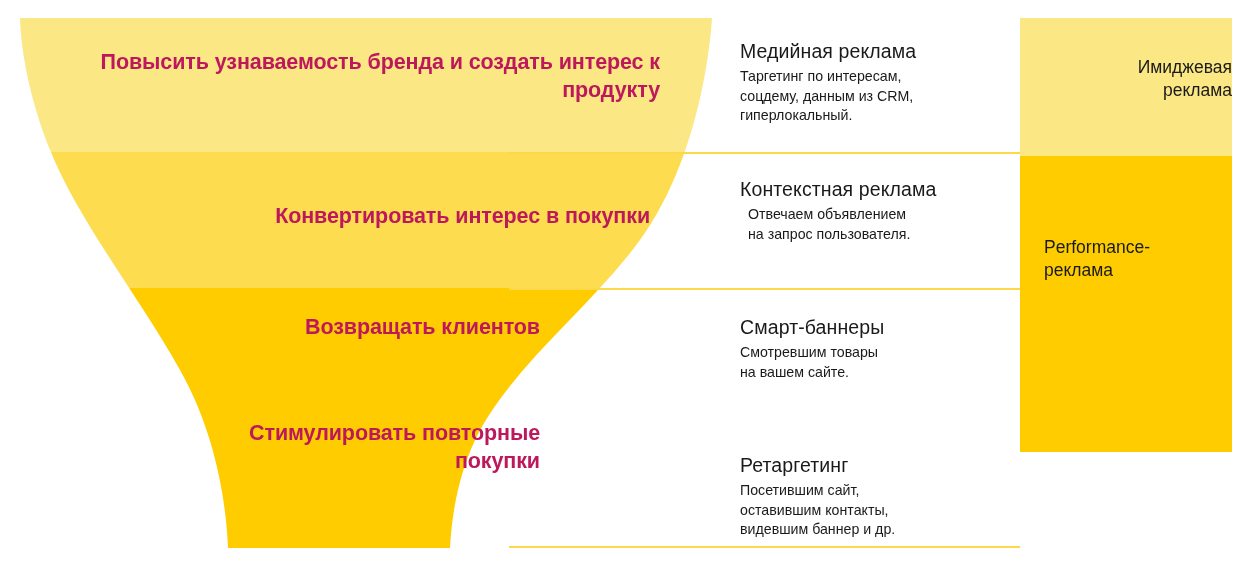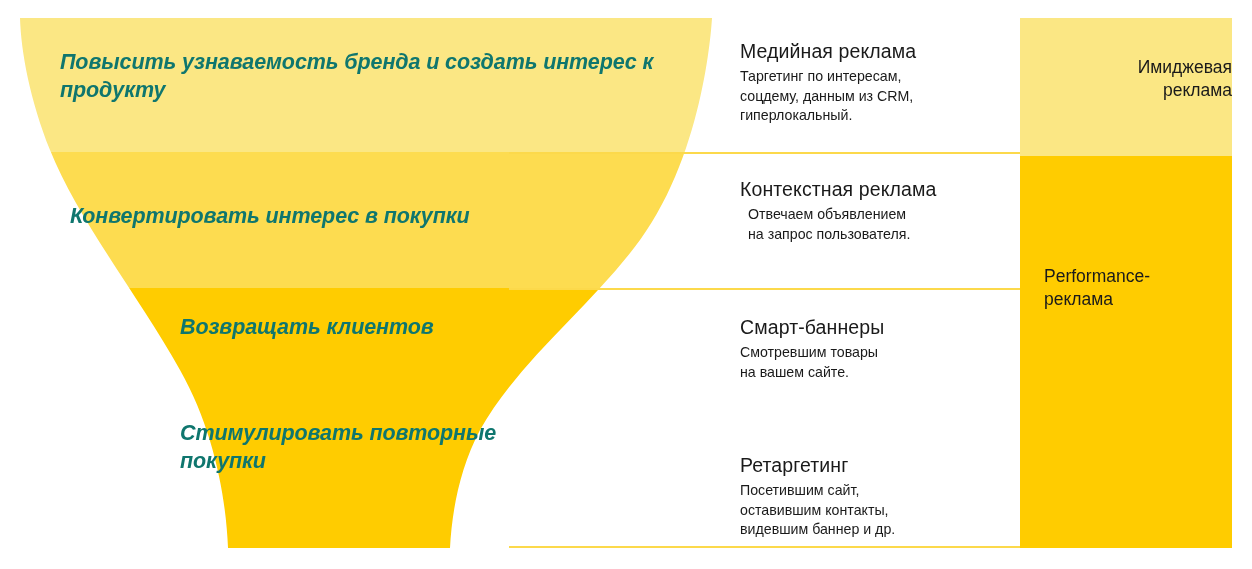--- a/index.html
+++ b/index.html
@@ -31,12 +31,11 @@
 
   .funnel-stage-text {
     position: absolute;
-    text-align: left;
+    text-align: right;
     font-weight: bold;
-    color: #0f766e;
+    color: #be185d;
     line-height: 1.28;
     letter-spacing: -0.1px;
-    font-style: italic;
   }
 
   #stage-text-awareness {

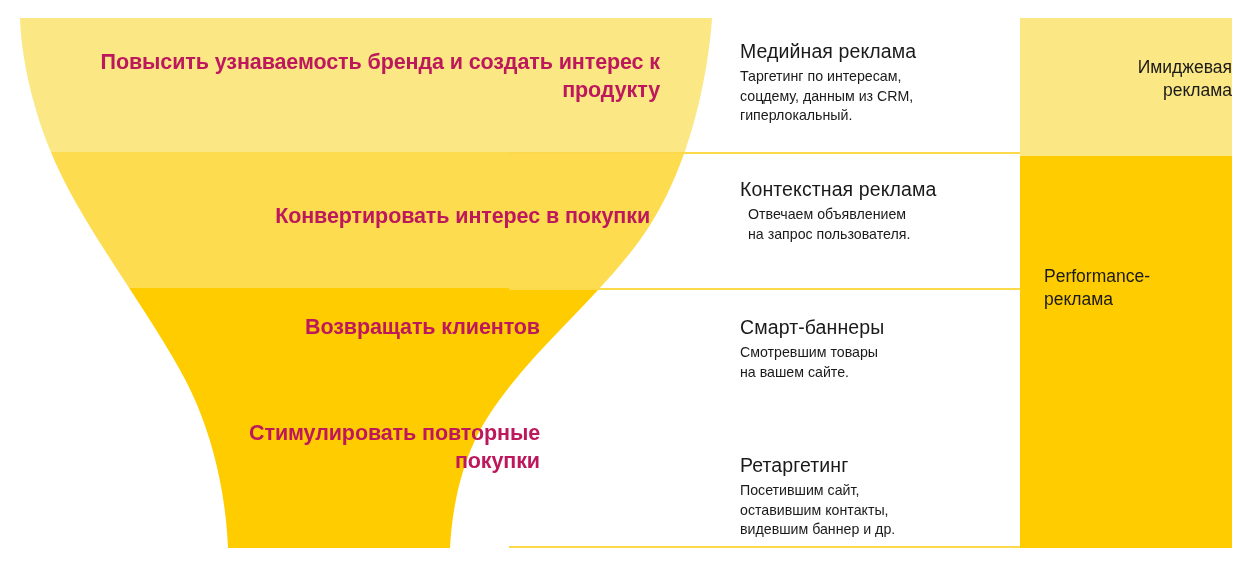--- a/index.html
+++ b/index.html
@@ -133,9 +133,9 @@
   }
   #category-performance {
     top: 156px;
-    height: 392px;
+    height: 296px;
     background: #FFCC00;
-    padding-top: 109px;
+    padding-top: 80px;
   }
 </style>
 </head>

